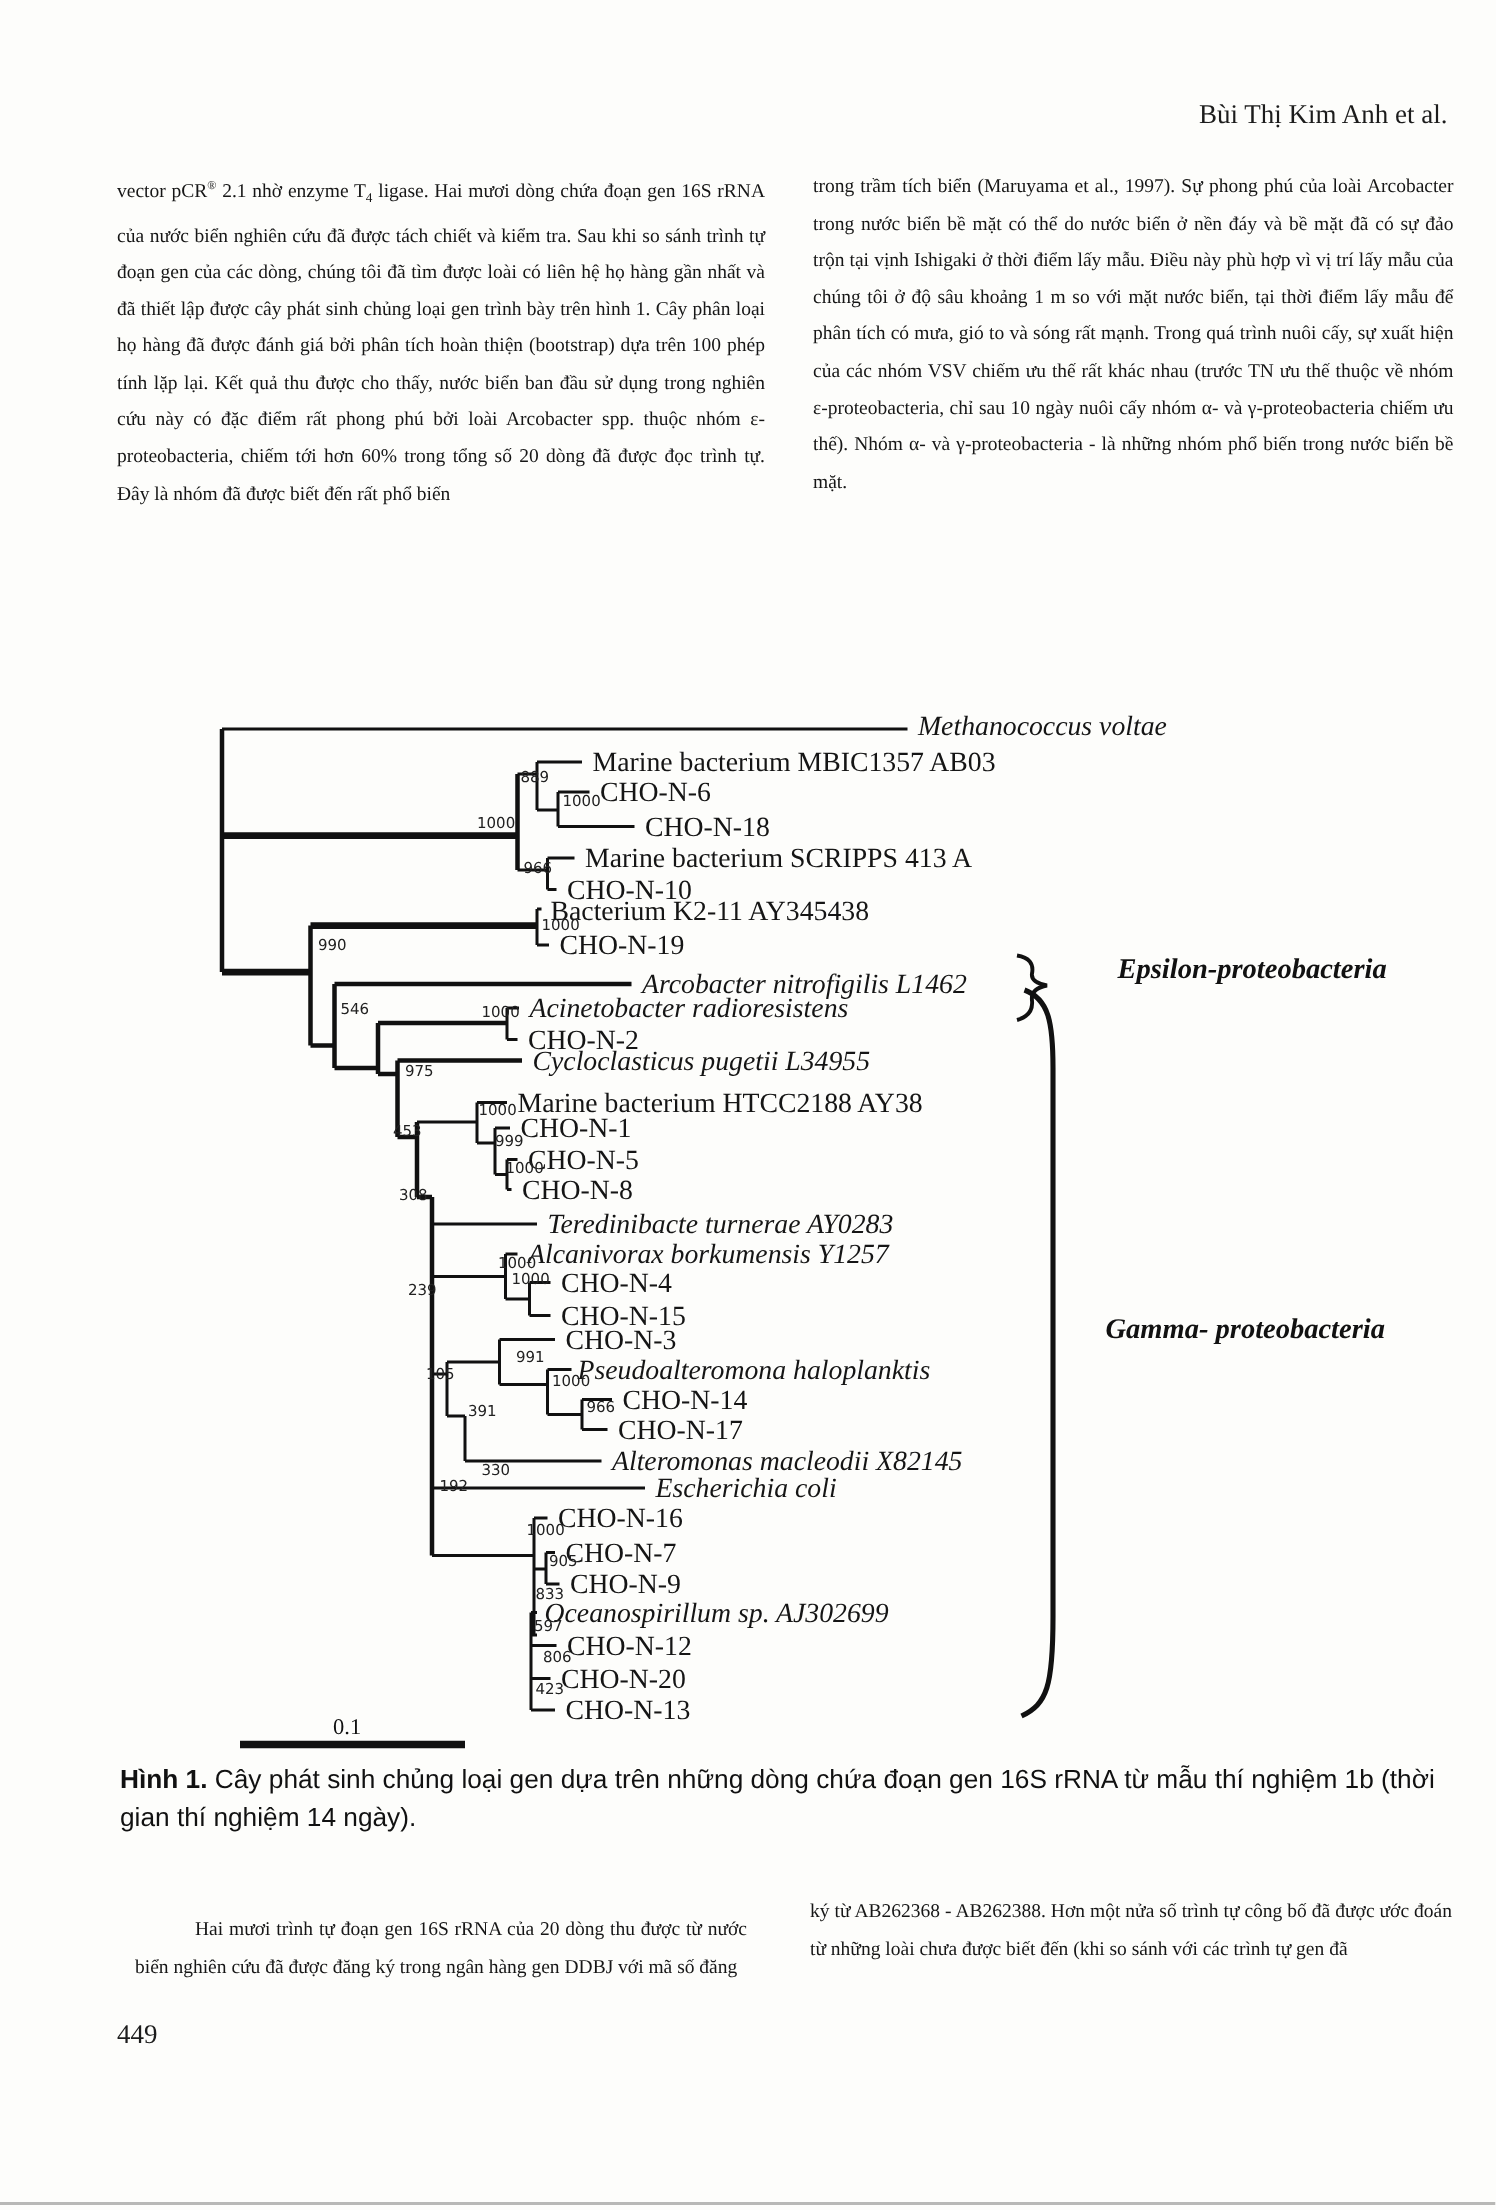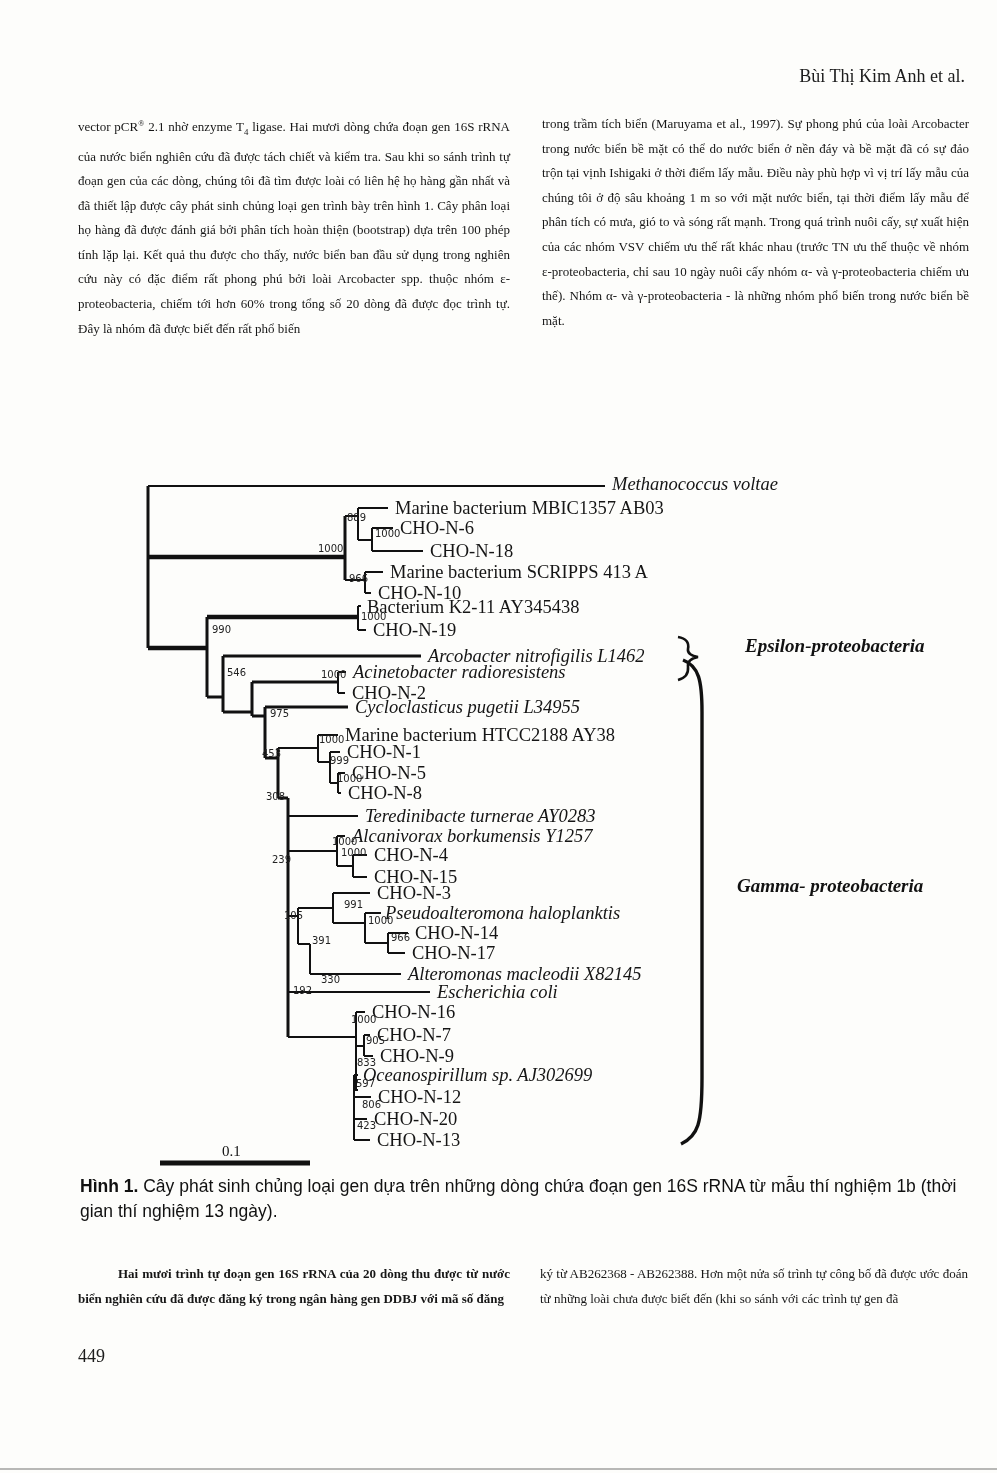--- a/index.html
+++ b/index.html
@@ -168,7 +168,7 @@
   </svg>
 </div>
 
-<div class="abs" id="figure-caption"><span class="bd">Hình 1. </span><span>Cây phát sinh chủng loại gen dựa trên những dòng chứa đoạn gen 16S rRNA từ mẫu thí nghiệm 1b (thời gian thí nghiệm 13 ngày).</span></div>
+<div class="abs" id="figure-caption"><span class="bd">Hình 1. </span><span>Cây phát sinh chủng loại gen dựa trên những dòng chứa đoạn gen 16S rRNA từ mẫu thí nghiệm 1b (thời gian thí nghiệm 14 ngày).</span></div>
 
 <div class="abs col-text" id="bottom-left-col">
   <p><span>Hai mươi trình tự đoạn gen 16S rRNA của 20 dòng thu được từ nước biển nghiên cứu đã được đăng ký trong ngân hàng gen DDBJ với mã số đăng</span></p>

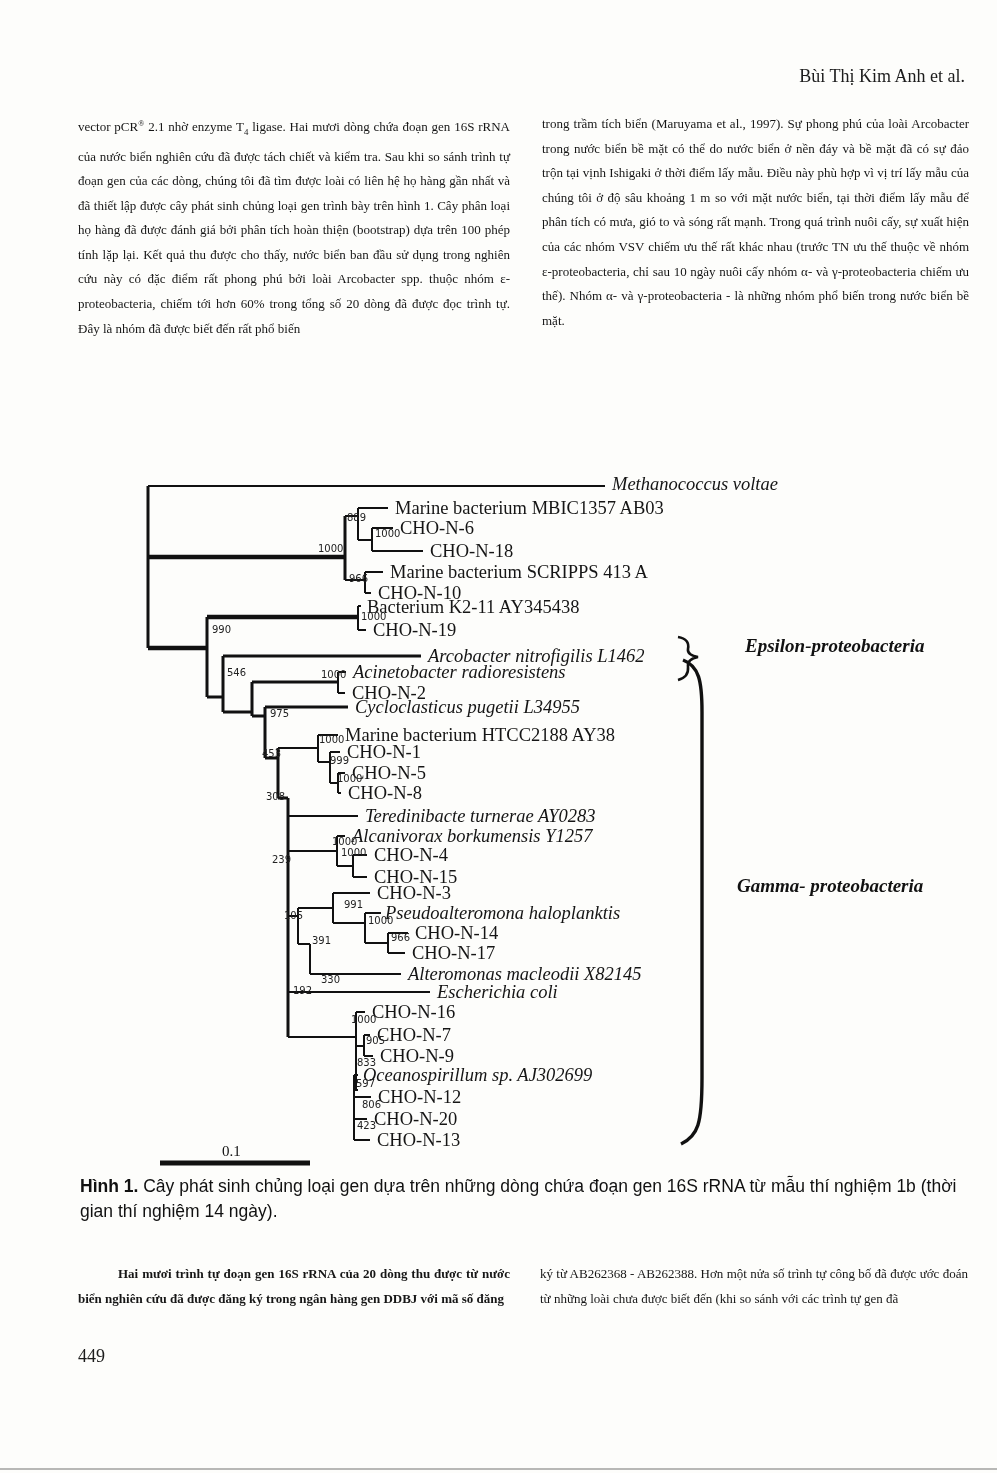--- a/index.html
+++ b/index.html
@@ -30,7 +30,7 @@
     font-size:17.5px;line-height:24.5px;color:#111;
   }
   #bottom-left-col{top:1262px;left:78px;width:432px;}
-  #bottom-left-col p{margin:0;text-indent:40px;font-weight:bold;}
+  #bottom-left-col p{margin:12px;text-indent:40px;}
   #bottom-right-col{top:1262px;left:540px;width:428px;}
   #page-number{top:1346px;left:78px;font-size:18px;}
   #bottom-edge-line{top:1468px;left:0;width:997px;height:2px;background:#9a9a98;opacity:.7;}

